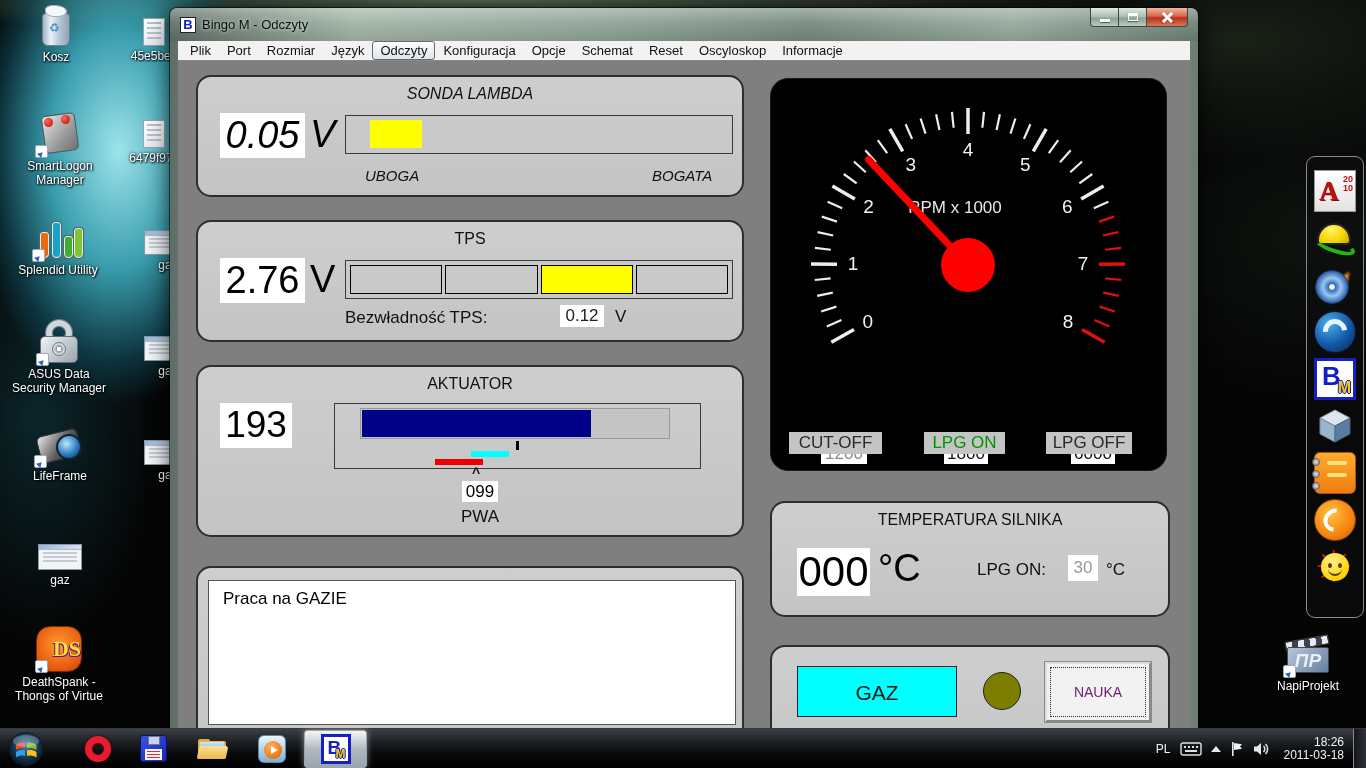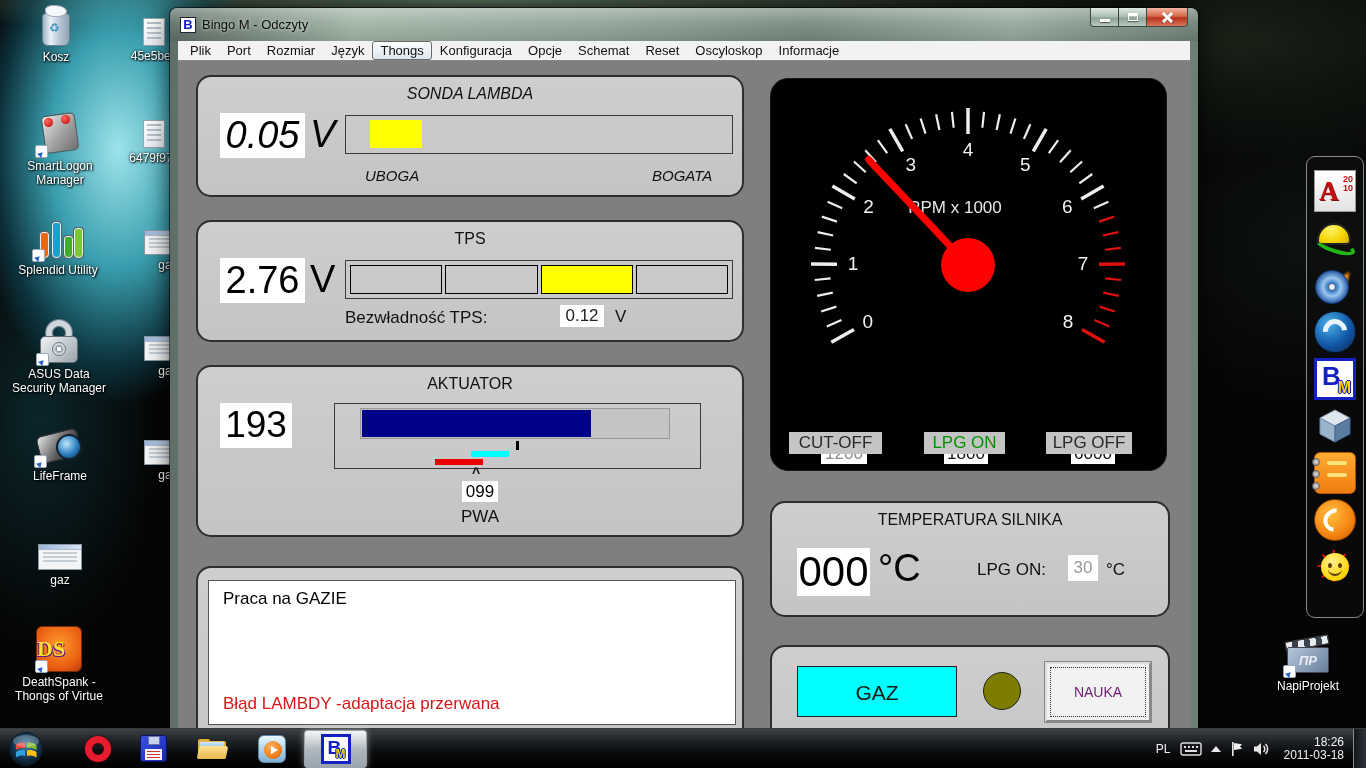--- a/index.html
+++ b/index.html
@@ -440,7 +440,7 @@
     <span class="mitem">Port</span>
     <span class="mitem">Rozmiar</span>
     <span class="mitem">Język</span>
-    <span class="mitem active">Thongs</span>
+    <span class="mitem active">Odczyty</span>
     <span class="mitem">Konfiguracja</span>
     <span class="mitem">Opcje</span>
     <span class="mitem">Schemat</span>

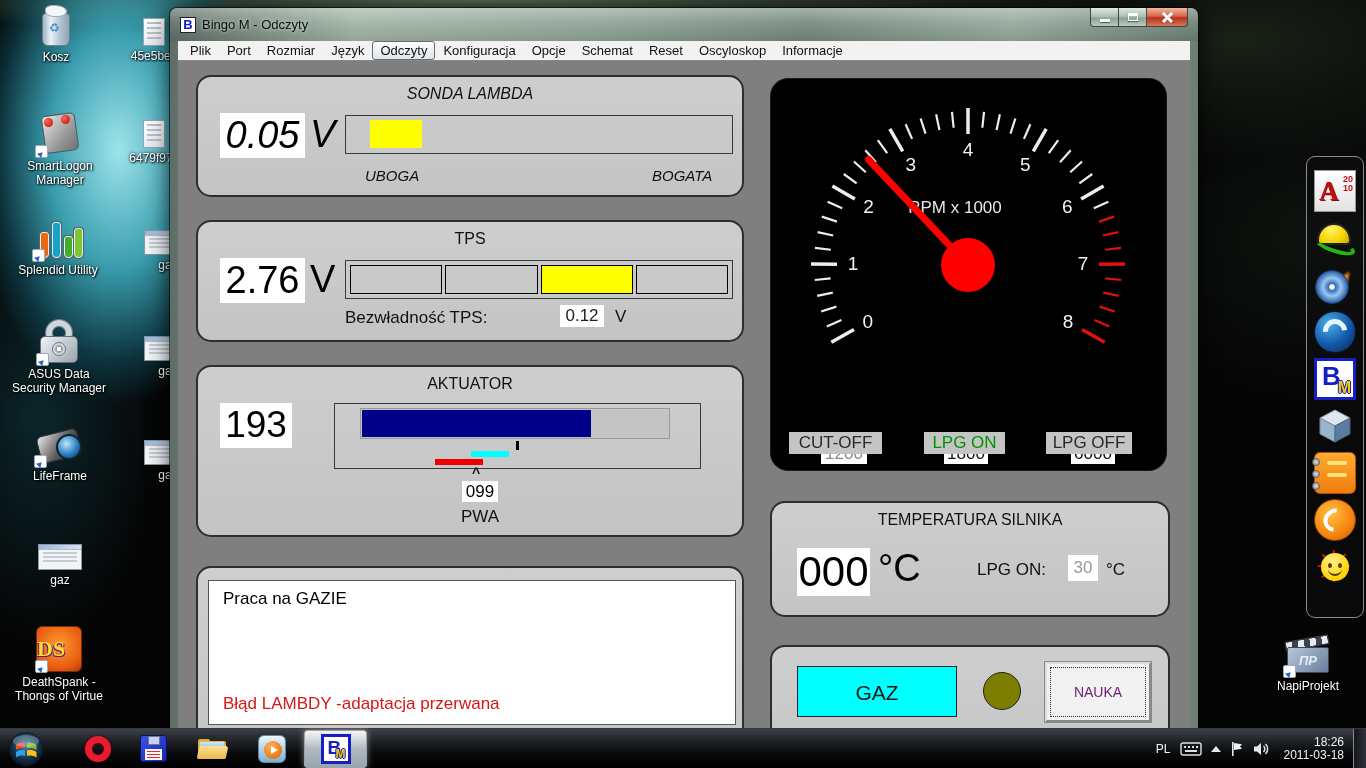--- a/index.html
+++ b/index.html
@@ -69,9 +69,9 @@
   .art-cam .lens { position:absolute; right:2px; top:10px; width:26px; height:26px; border-radius:50%;
       background:radial-gradient(circle at 38% 35%, #bfe6f8, #2a7fc0 55%, #0b2a40); border:2px solid #123; }
   
-  .art-ds { width:46px; height:46px; border-radius:6px;
+  .art-ds { width:46px; height:46px; border-radius:14px;
       background:radial-gradient(circle at 50% 40%, #ff9c2e, #e85a10 70%, #b23a08); border:1px solid #7a2d00;
-      color:#ffe030; font-weight:bold; font-size:22px; line-height:44px; text-align:left;
+      color:#ffe030; font-weight:bold; font-size:22px; line-height:44px; text-align:right;
       text-shadow:1px 1px 0 #5a1a8a, -1px 1px 0 #5a1a8a; font-family:"Liberation Serif",serif; }
   
   .art-clap { width:46px; height:40px; }

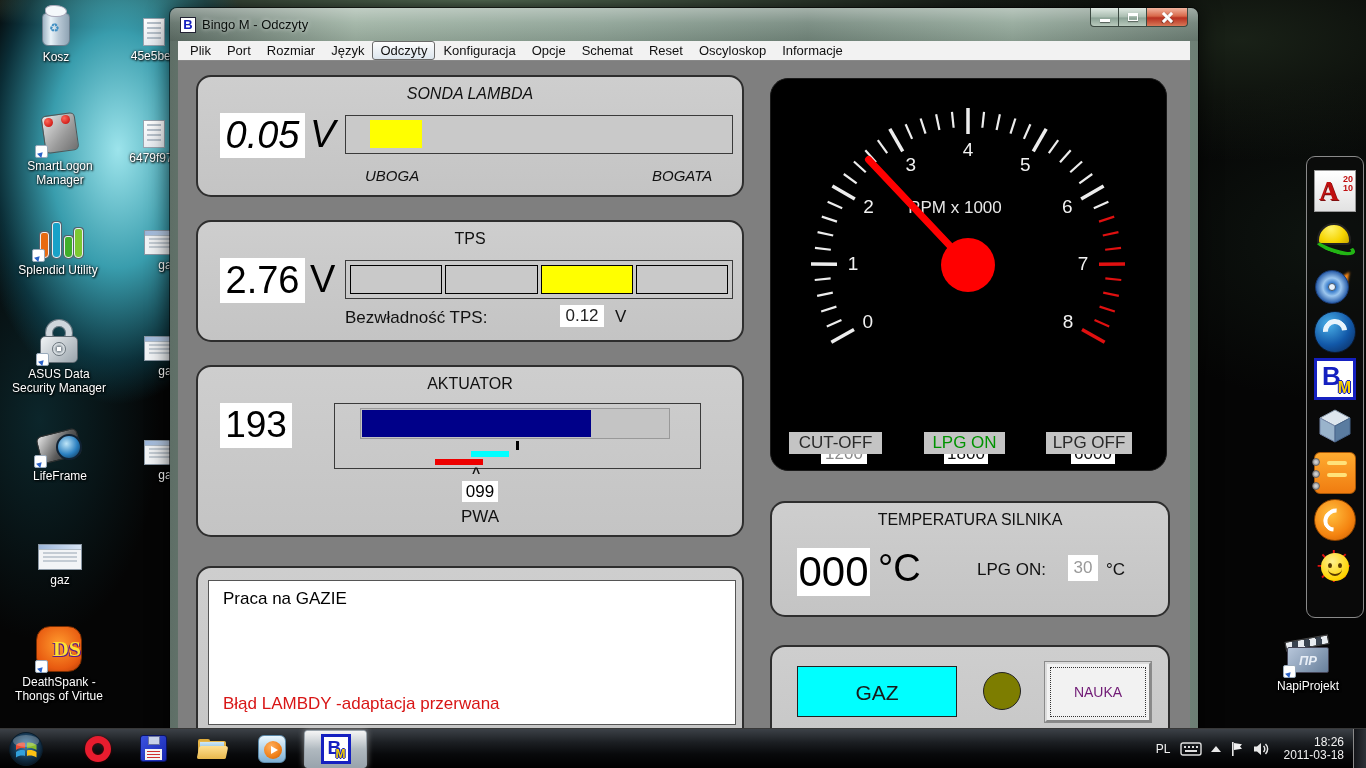--- a/index.html
+++ b/index.html
@@ -79,7 +79,7 @@
       background:repeating-linear-gradient(90deg,#e8ecf0 0 6px,#3a4450 6px 12px); border:1px solid #444; }
   .art-clap .bd { position:absolute; left:2px; top:11px; width:42px; height:26px; border-radius:2px;
       background:linear-gradient(135deg,#b7c6da,#68809c); border:1px solid #445; color:#e8eef6;
-      font-size:13px; font-weight:bold; line-height:26px; font-style:italic; }
+      font-size:19px; font-weight:bold; line-height:26px; font-style:italic; }
 
   
   .dock { position:absolute; left:1306px; top:156px; width:58px; height:462px; z-index:1;

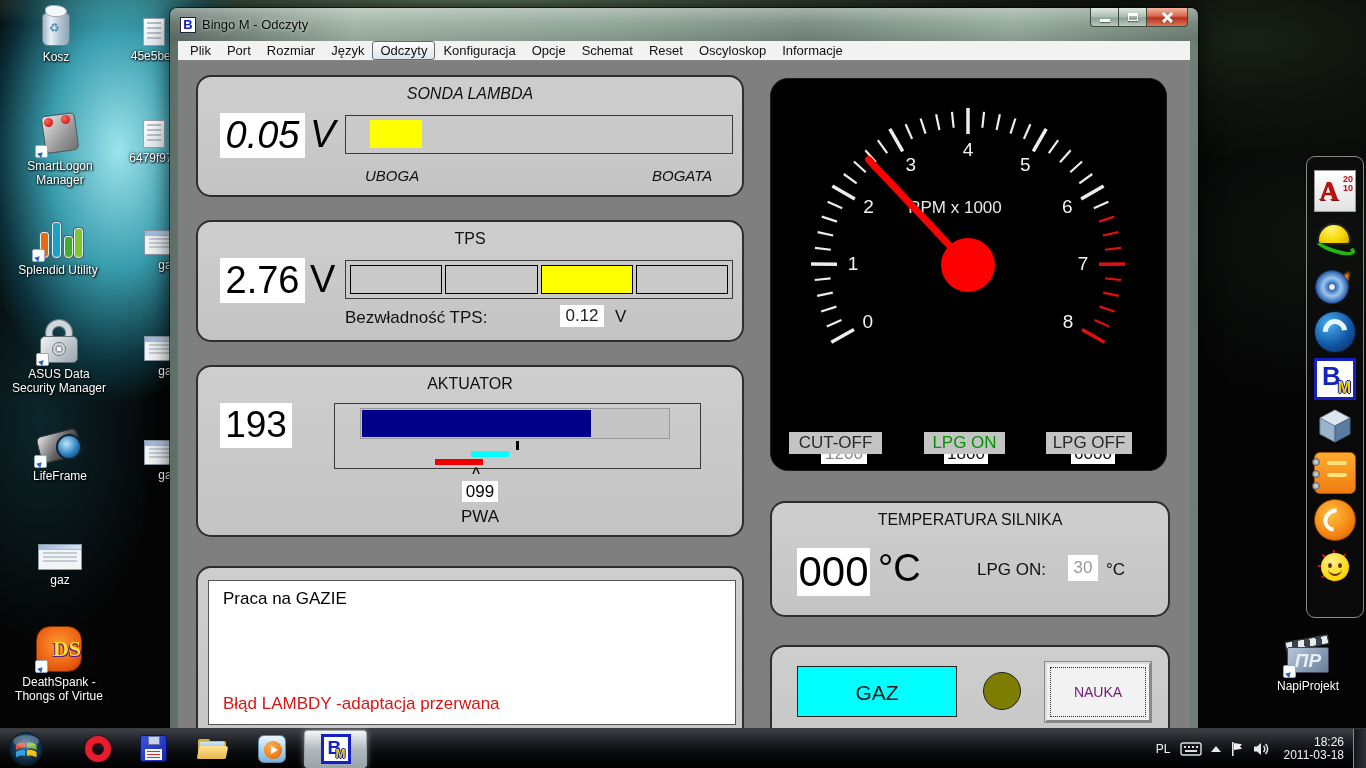--- a/index.html
+++ b/index.html
@@ -496,7 +496,6 @@
     <div class="panel" style="left:18px;top:505px;width:548px;height:230px;">
       <div class="statusbox">
         <div>Praca na GAZIE</div>
-        <div class="status-err">Błąd LAMBDY -adaptacja przerwana</div>
       </div>
     </div>
 

